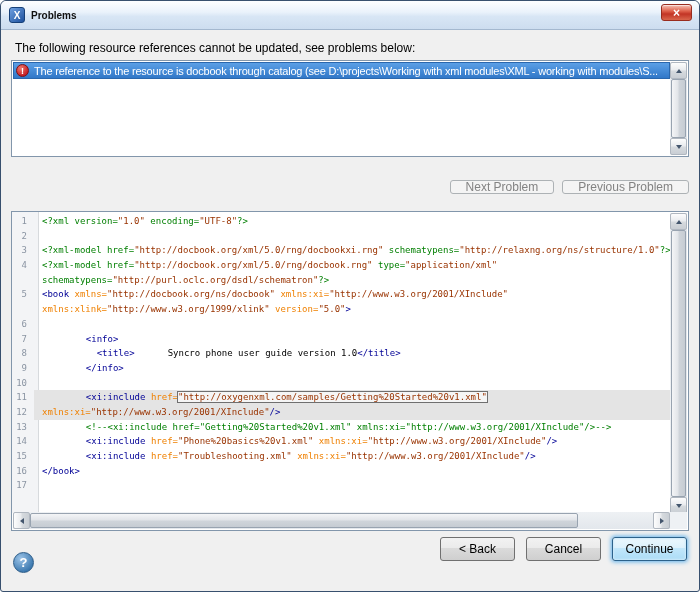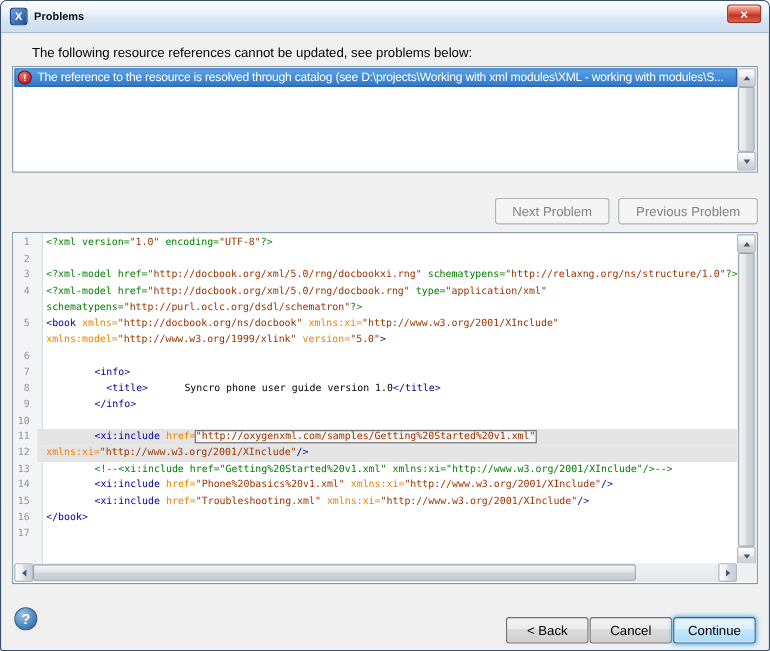--- a/index.html
+++ b/index.html
@@ -45,7 +45,7 @@
 
   
   .instruction {
-    position: absolute; top: 40px; left: 28px; right: 14px;
+    position: absolute; top: 40px; left: 14px; right: 14px;
     font-size: 12px; color: #000;
   }
 

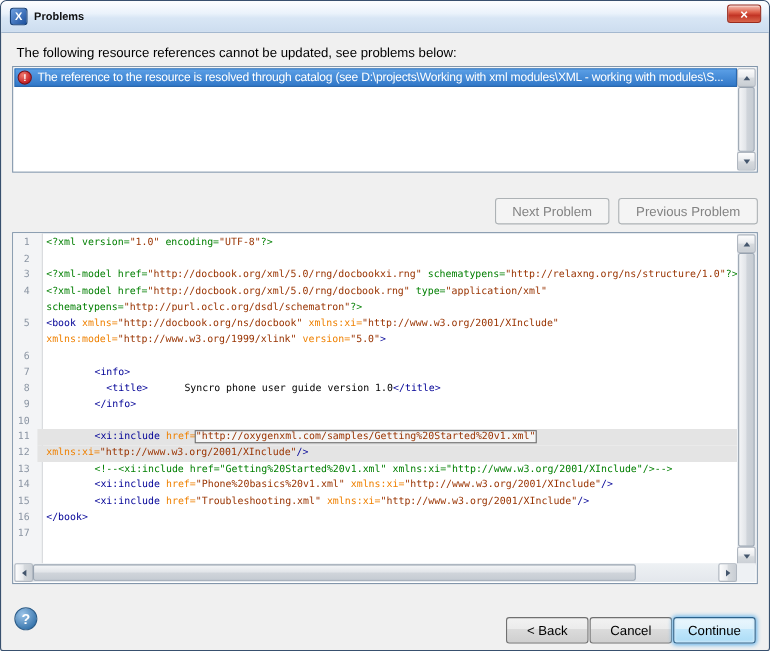--- a/index.html
+++ b/index.html
@@ -181,7 +181,7 @@
     <div id="problem-rows">
         <div class="problem-row selected">
           <span class="err-icon">!</span>
-          <span class="problem-text">The reference to the resource is resolved through catalog (see D:\projects\Working with xml modules\XML - working with modules\S...</span>
+          <span class="problem-text">The reference to the resource is docbook through catalog (see D:\projects\Working with xml modules\XML - working with modules\S...</span>
         </div>
       </div>
     <div class="sb sb-v plist-scroll">

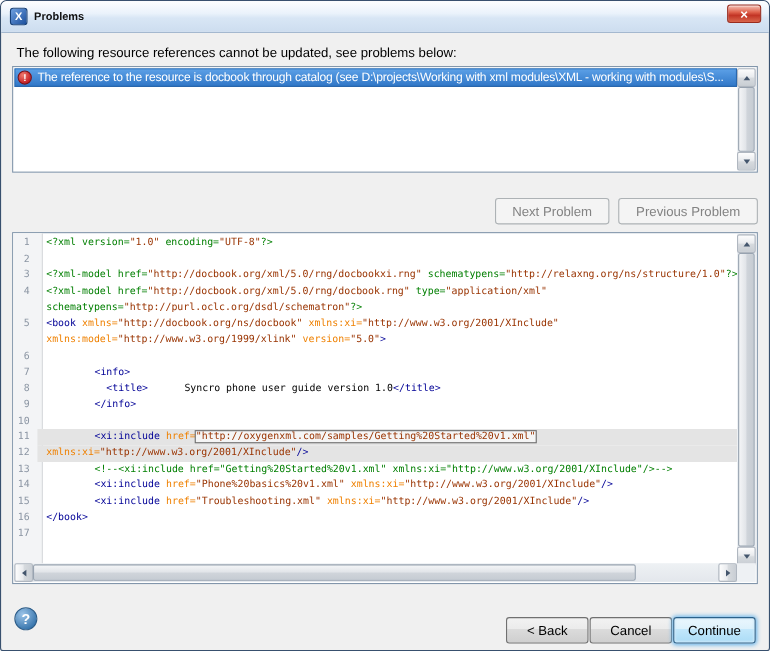--- a/index.html
+++ b/index.html
@@ -104,7 +104,7 @@
   
   .nav-buttons { position: absolute; top: 179px; right: 10px; display: flex; gap: 8px; }
   .btn {
-    height: 24px; padding: 0 15px;
+    height: 14px; padding: 0 15px;
     display: inline-flex; align-items: center; justify-content: center;
     font-family: inherit; font-size: 12px; color: #000;
     background: linear-gradient(180deg,#f2f2f2 0%,#ebebeb 45%,#dbdbdb 46%,#cfcfcf 100%);

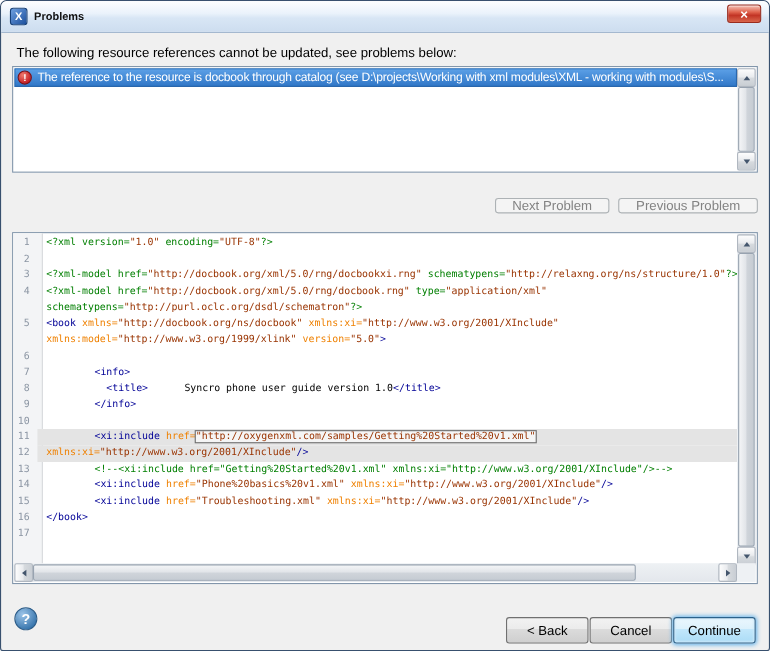--- a/index.html
+++ b/index.html
@@ -225,7 +225,7 @@
         </div>
         <div class="code-row">
           <span class="gutter-num"></span>
-          <span class="code-text"><span class="c-aname">xmlns:model=</span><span class="c-aval">"http://www.w3.org/1999/xlink"</span><span class="c-aname"> version=</span><span class="c-aval">"5.0"</span><span class="c-tag">&gt;</span></span>
+          <span class="code-text"><span class="c-aname">xmlns:xlink=</span><span class="c-aval">"http://www.w3.org/1999/xlink"</span><span class="c-aname"> version=</span><span class="c-aval">"5.0"</span><span class="c-tag">&gt;</span></span>
         </div>
         <div class="code-row">
           <span class="gutter-num">6</span>

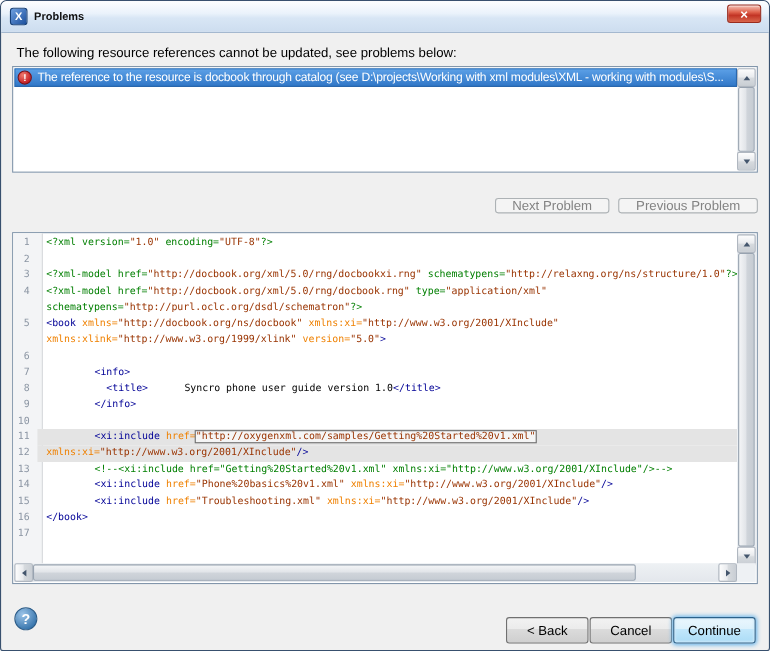--- a/index.html
+++ b/index.html
@@ -159,7 +159,7 @@
     color: #fff; font-size: 13px; font-weight: bold;
     display: flex; align-items: center; justify-content: center;
   }
-  .footer-buttons { position: absolute; top: 560px; right: 12px; display: flex; gap: 1px; padding-left: 36px; }
+  .footer-buttons { position: absolute; top: 536px; right: 12px; display: flex; gap: 11px; padding-left: 36px; }
   .footer-buttons .btn { width: 75px; height: 24px; padding: 0; }
 </style>
 </head>

